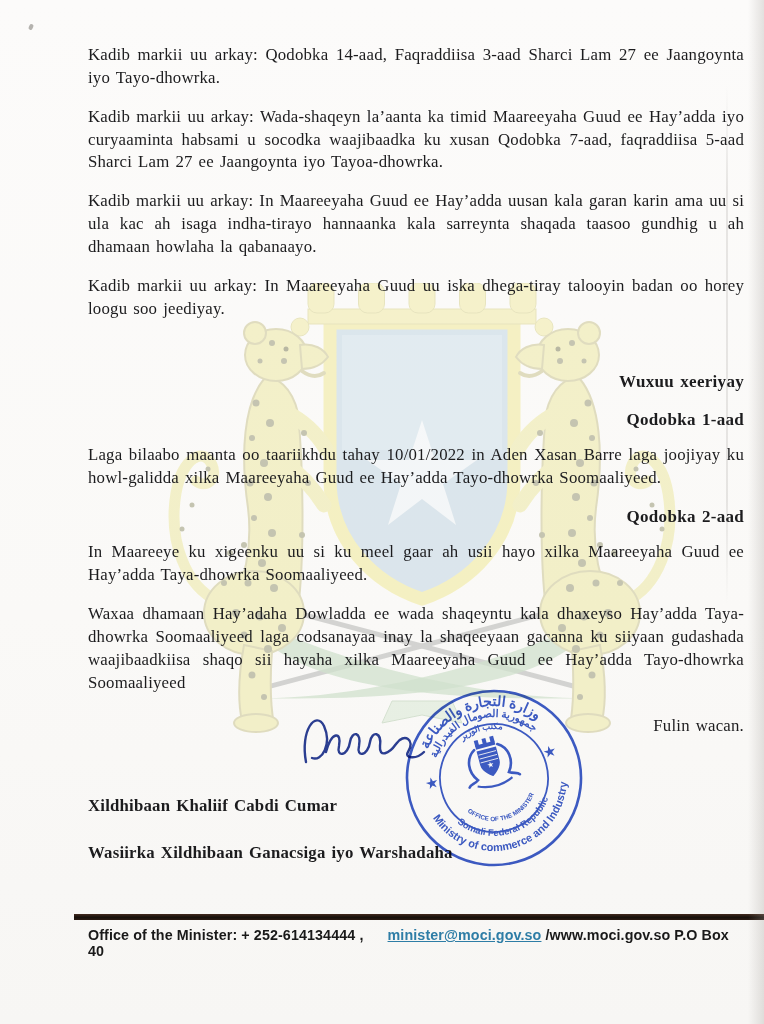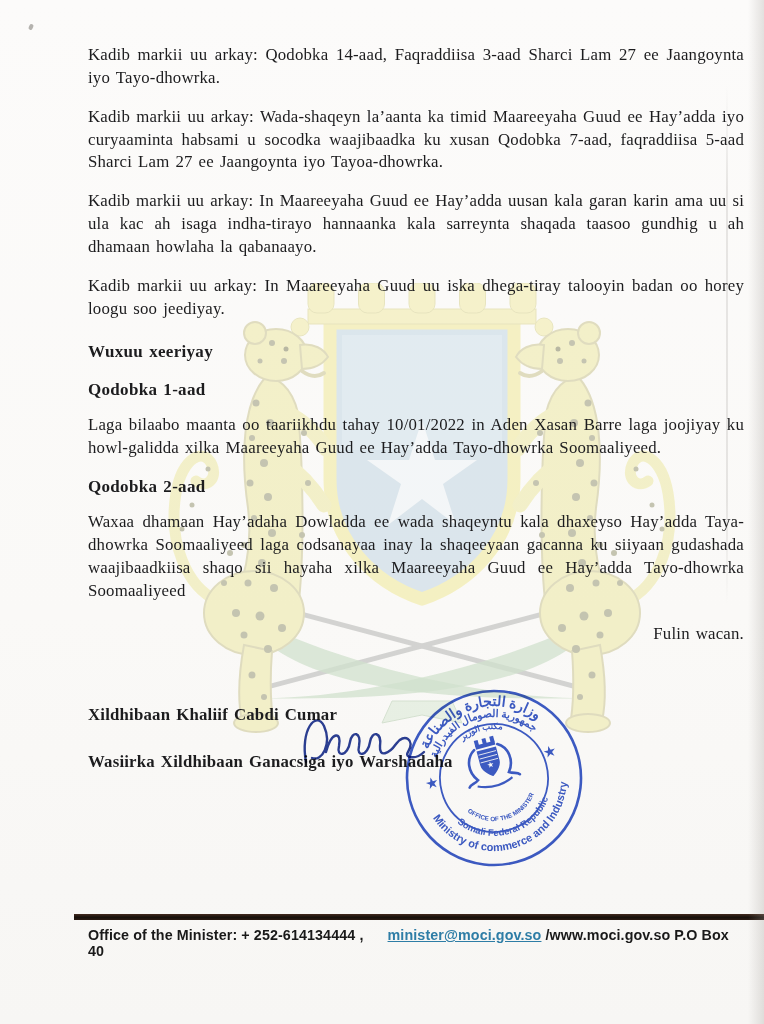--- a/index.html
+++ b/index.html
@@ -19,7 +19,7 @@
            font-size:16.8px;line-height:1.36;letter-spacing:.2px;word-spacing:1.6px;
            text-align:justify;}
   .content p{margin:0 0 16px 0;}
-  .content p.gap-lg{margin-bottom:20px;}
+  .content p.gap-lg{margin-bottom:50px;}
   h3.center{margin:0 0 13px 0;text-align:left;font-size:17px;font-weight:bold;
             letter-spacing:.3px;}
   h3.center.first{margin-bottom:14px;}

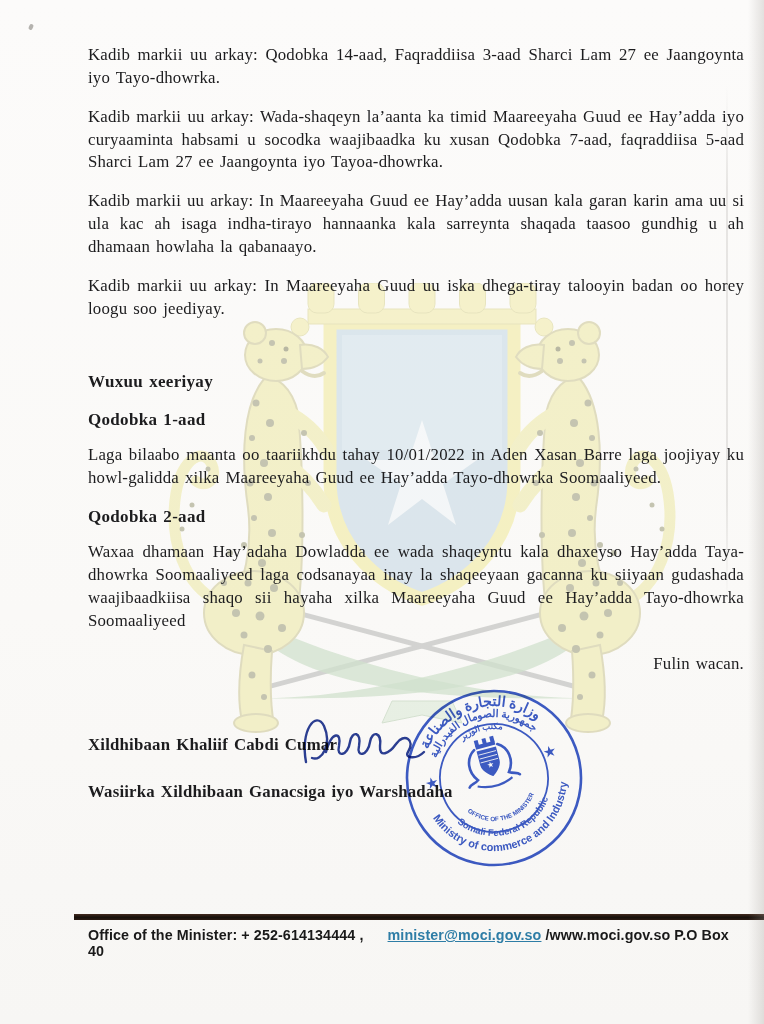--- a/index.html
+++ b/index.html
@@ -20,7 +20,7 @@
            text-align:justify;}
   .content p{margin:0 0 16px 0;}
   .content p.gap-lg{margin-bottom:50px;}
-  h3.center{margin:0 0 13px 0;text-align:left;font-size:17px;font-weight:bold;
+  h3.center{margin:0 0 13px 0;text-align:right;font-size:17px;font-weight:bold;
             letter-spacing:.3px;}
   h3.center.first{margin-bottom:14px;}
   .closing{font-weight:normal;margin:20px 0 58px 0 !important;text-align:right;}

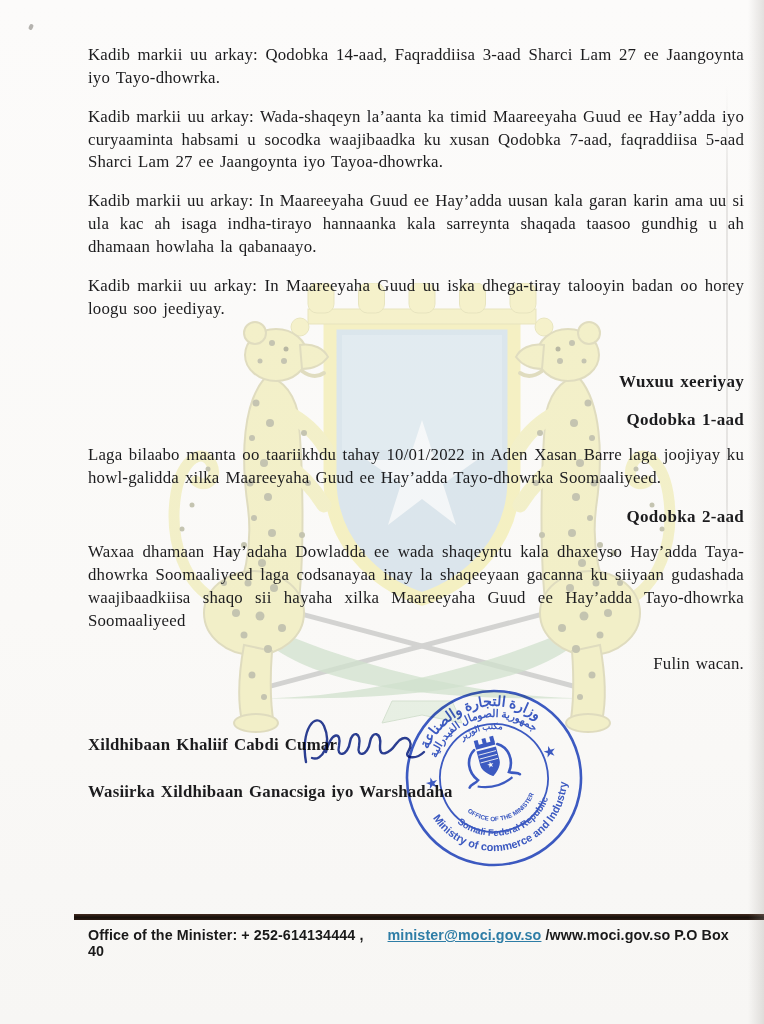--- a/index.html
+++ b/index.html
@@ -139,6 +139,7 @@
     <h3 class="center">Qodobka 1-aad</h3>
     <p>Laga bilaabo maanta oo taariikhdu tahay 10/01/2022 in Aden Xasan Barre laga joojiyay ku howl-galidda xilka Maareeyaha Guud ee Hay’adda Tayo-dhowrka Soomaaliyeed.</p>
     <h3 class="center">Qodobka 2-aad</h3>
+    <p>In Maareeye ku xigeenku uu si ku meel gaar ah usii hayo xilka Maareeyaha Guud ee Hay’adda Taya-dhowrka Soomaaliyeed.</p>
     <p>Waxaa dhamaan Hay’adaha Dowladda ee wada shaqeyntu kala dhaxeyso Hay’adda Taya-dhowrka Soomaaliyeed laga codsanayaa inay la shaqeeyaan gacanna ku siiyaan gudashada waajibaadkiisa shaqo sii hayaha xilka Maareeyaha Guud ee Hay’adda Tayo-dhowrka Soomaaliyeed</p>
 
     <p class="closing">Fulin wacan.</p>

